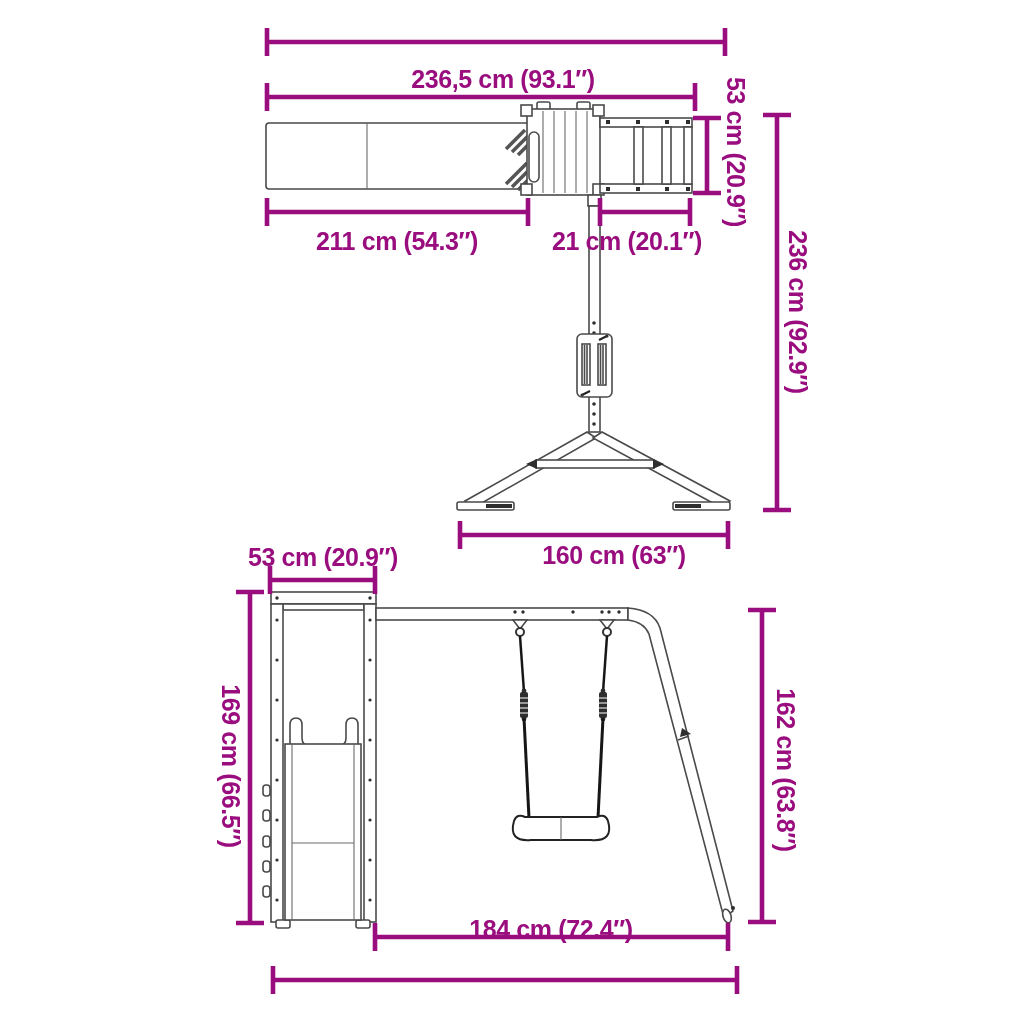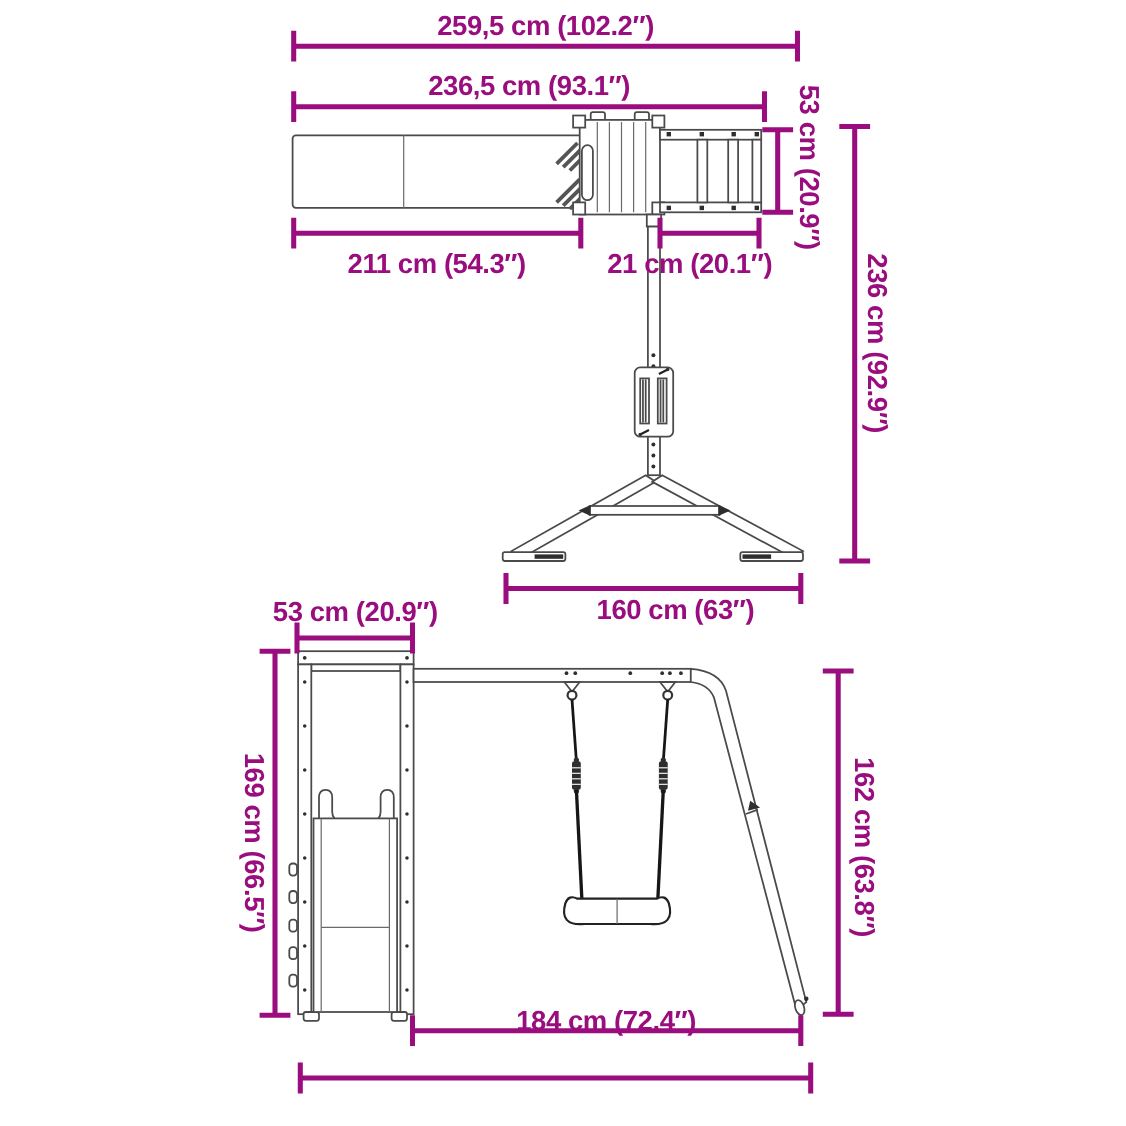--- a/index.html
+++ b/index.html
@@ -223,7 +223,6 @@
     </g>
   </svg>
 
-  <div class="dim-label" style="left:496px;top:24px">259,5 cm (102.2″)</div>
   <div class="dim-label" style="left:481px;top:79px">236,5 cm (93.1″)</div>
   <div class="dim-label" style="left:397px;top:241px">211 cm (54.3″)</div>
   <div class="dim-label" style="left:627px;top:241px">21 cm (20.1″)</div>

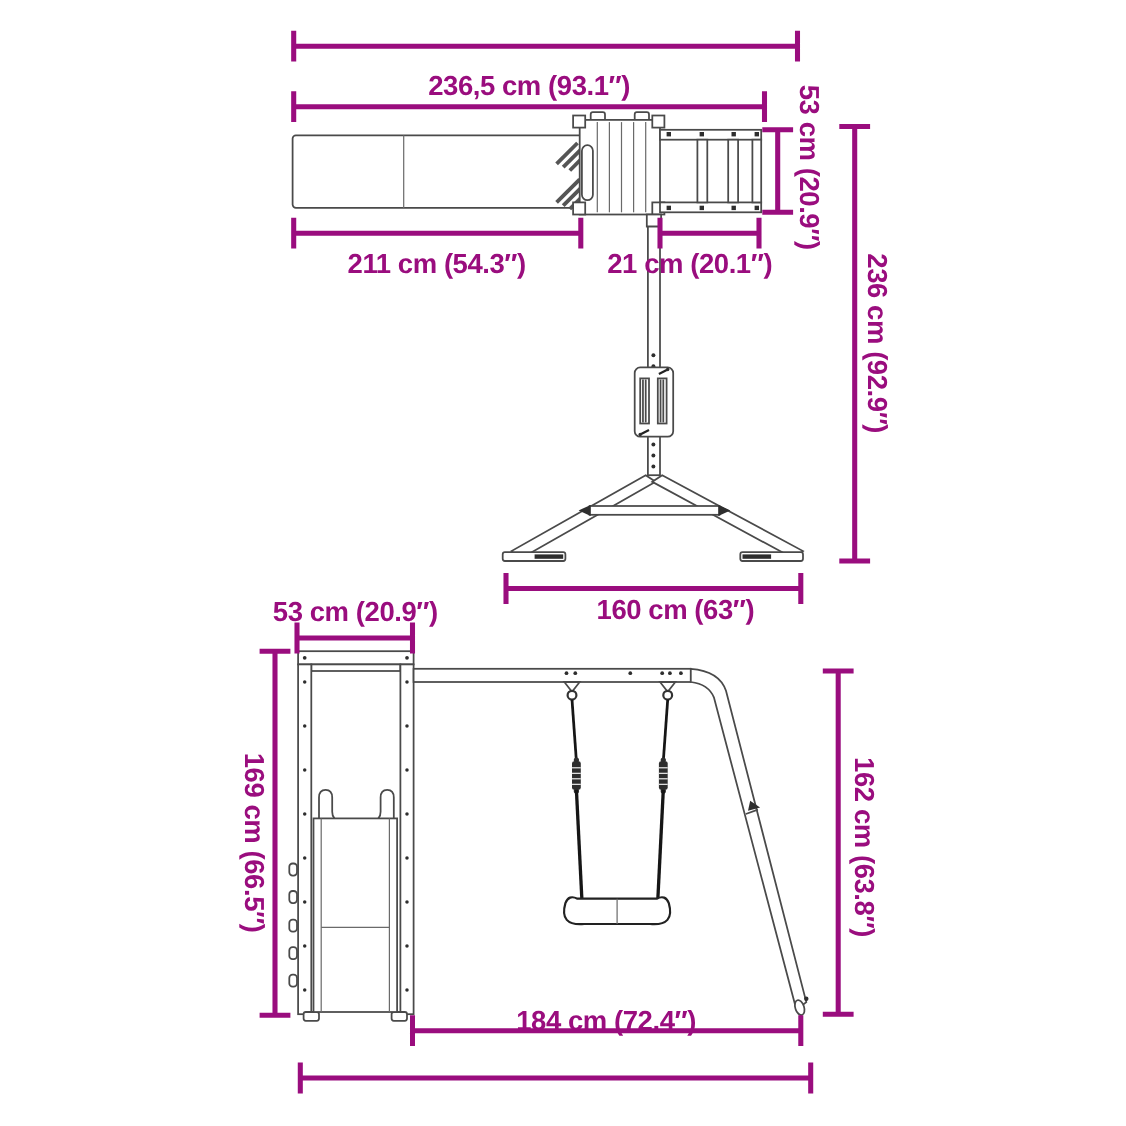--- a/index.html
+++ b/index.html
@@ -223,7 +223,7 @@
     </g>
   </svg>
 
-  <div class="dim-label" style="left:481px;top:79px">236,5 cm (93.1″)</div>
+  <div class="dim-label" style="left:503px;top:79px">236,5 cm (93.1″)</div>
   <div class="dim-label" style="left:397px;top:241px">211 cm (54.3″)</div>
   <div class="dim-label" style="left:627px;top:241px">21 cm (20.1″)</div>
   <div class="dim-label v" style="left:735px;top:152px">53 cm (20.9″)</div>

